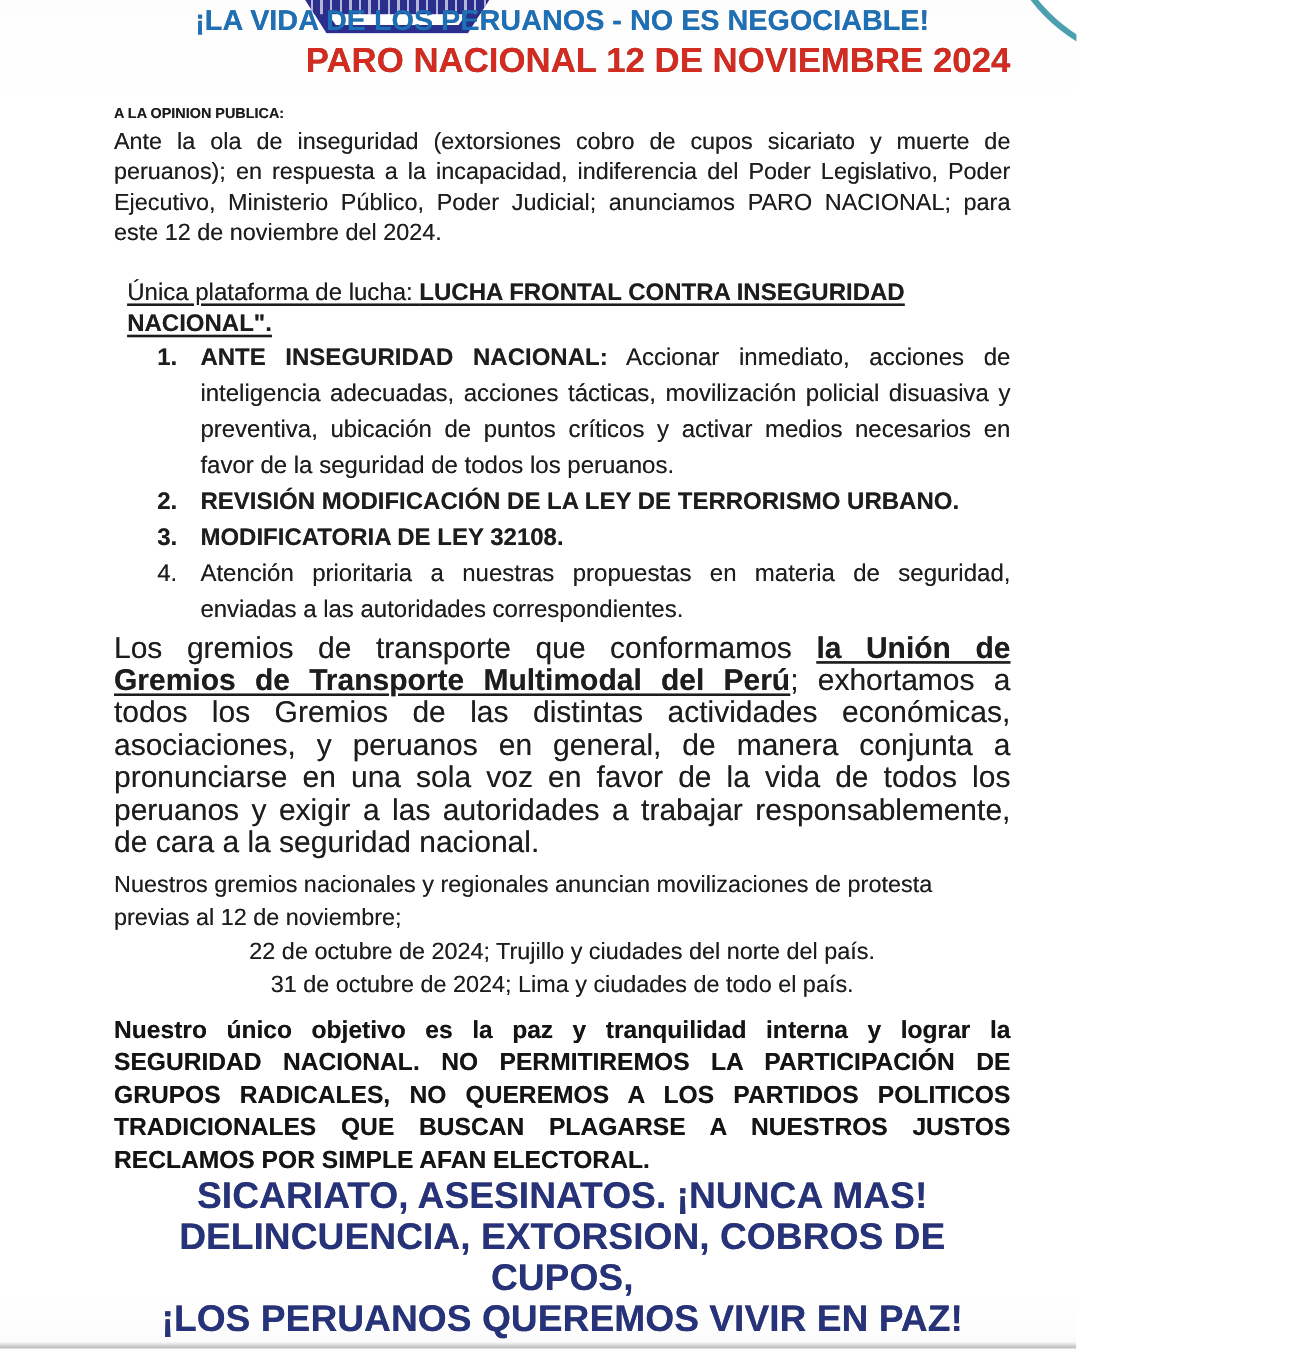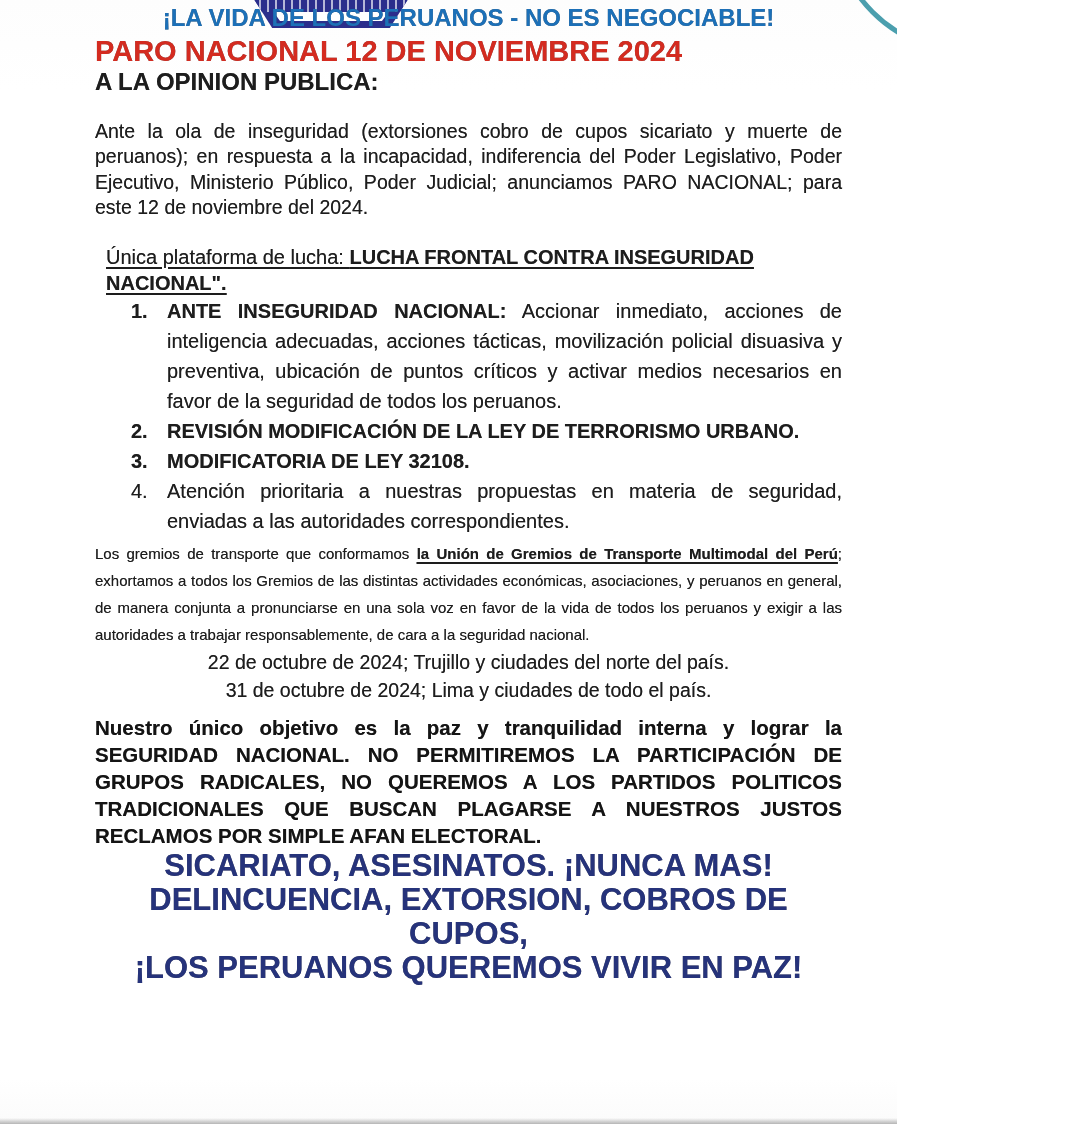--- a/index.html
+++ b/index.html
@@ -33,7 +33,7 @@
   .title{margin-top:5px;font-size:35px;line-height:40px;font-weight:bold;text-align:center;
     color:#121212;letter-spacing:.5px;}
   .sub-blue{font-size:24px;line-height:36px;font-weight:bold;text-align:center;color:#1c70b8;}
-  .sub-red{font-size:29px;line-height:30px;font-weight:bold;text-align:left;color:#d42b20;}
+  .sub-red{font-size:29px;line-height:30px;font-weight:bold;text-align:right;color:#d42b20;}
   .salutation{margin-top:4px;font-size:24px;line-height:24px;font-weight:bold;}
   .p1{font-size:19.5px;line-height:25.3px;text-align:justify;margin-top:25px;}
   .platform{margin-top:24px;font-size:20px;line-height:26px;margin-left:11px;}

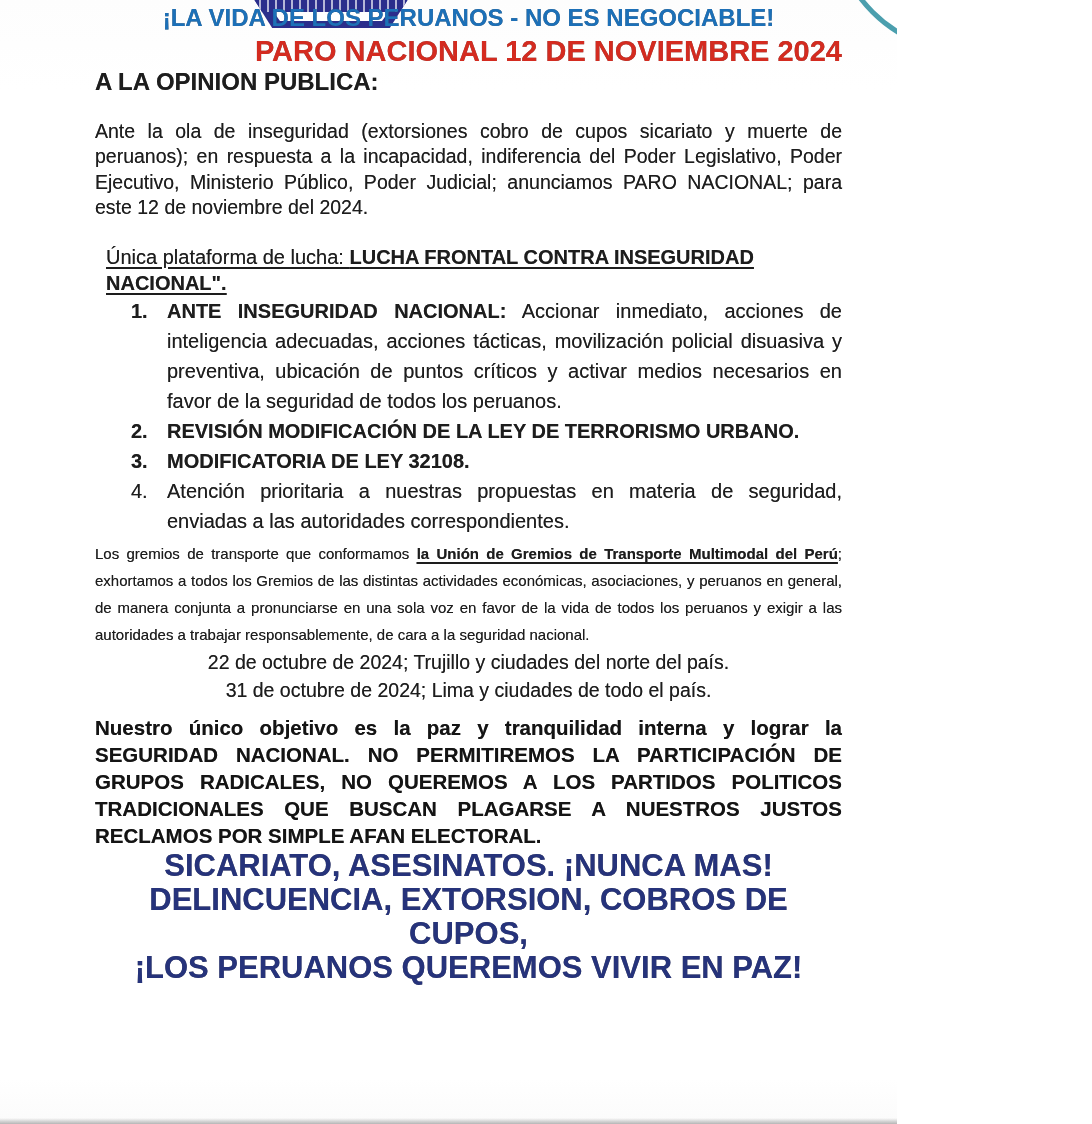--- a/index.html
+++ b/index.html
@@ -34,7 +34,7 @@
     color:#121212;letter-spacing:.5px;}
   .sub-blue{font-size:24px;line-height:36px;font-weight:bold;text-align:center;color:#1c70b8;}
   .sub-red{font-size:29px;line-height:30px;font-weight:bold;text-align:right;color:#d42b20;}
-  .salutation{margin-top:4px;font-size:24px;line-height:24px;font-weight:bold;}
+  .salutation{margin-top:16px;font-size:12px;line-height:24px;font-weight:bold;}
   .p1{font-size:19.5px;line-height:25.3px;text-align:justify;margin-top:25px;}
   .platform{margin-top:24px;font-size:20px;line-height:26px;margin-left:11px;}
   .platform .u{text-decoration:underline;text-decoration-thickness:2px;text-underline-offset:3px;}

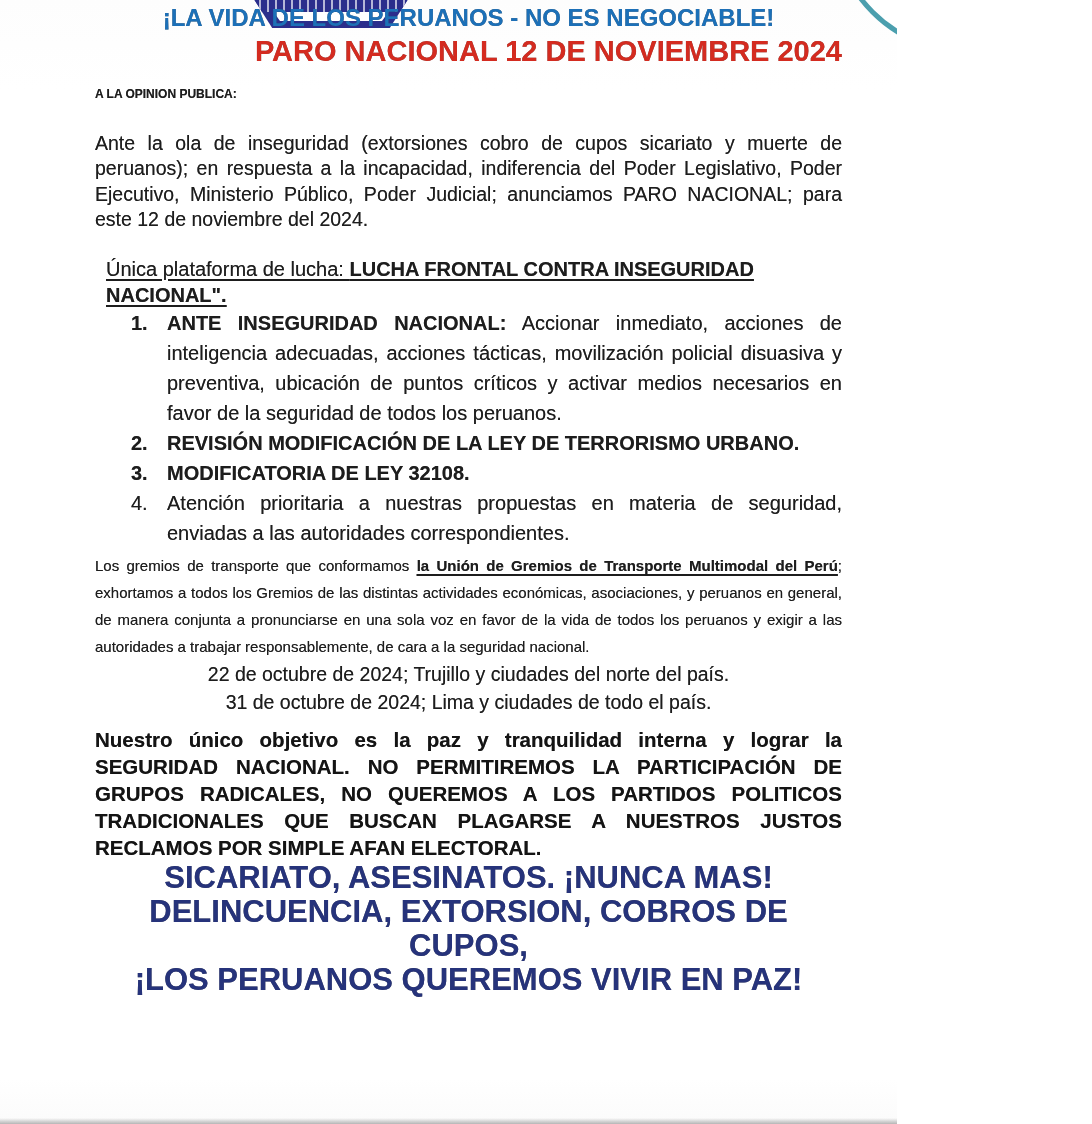--- a/index.html
+++ b/index.html
@@ -35,7 +35,7 @@
   .sub-blue{font-size:24px;line-height:36px;font-weight:bold;text-align:center;color:#1c70b8;}
   .sub-red{font-size:29px;line-height:30px;font-weight:bold;text-align:right;color:#d42b20;}
   .salutation{margin-top:16px;font-size:12px;line-height:24px;font-weight:bold;}
-  .p1{font-size:19.5px;line-height:25.3px;text-align:justify;margin-top:25px;}
+  .p1{font-size:19.5px;line-height:25.3px;text-align:justify;}
   .platform{margin-top:24px;font-size:20px;line-height:26px;margin-left:11px;}
   .platform .u{text-decoration:underline;text-decoration-thickness:2px;text-underline-offset:3px;}
   .platform .b{font-weight:bold;}

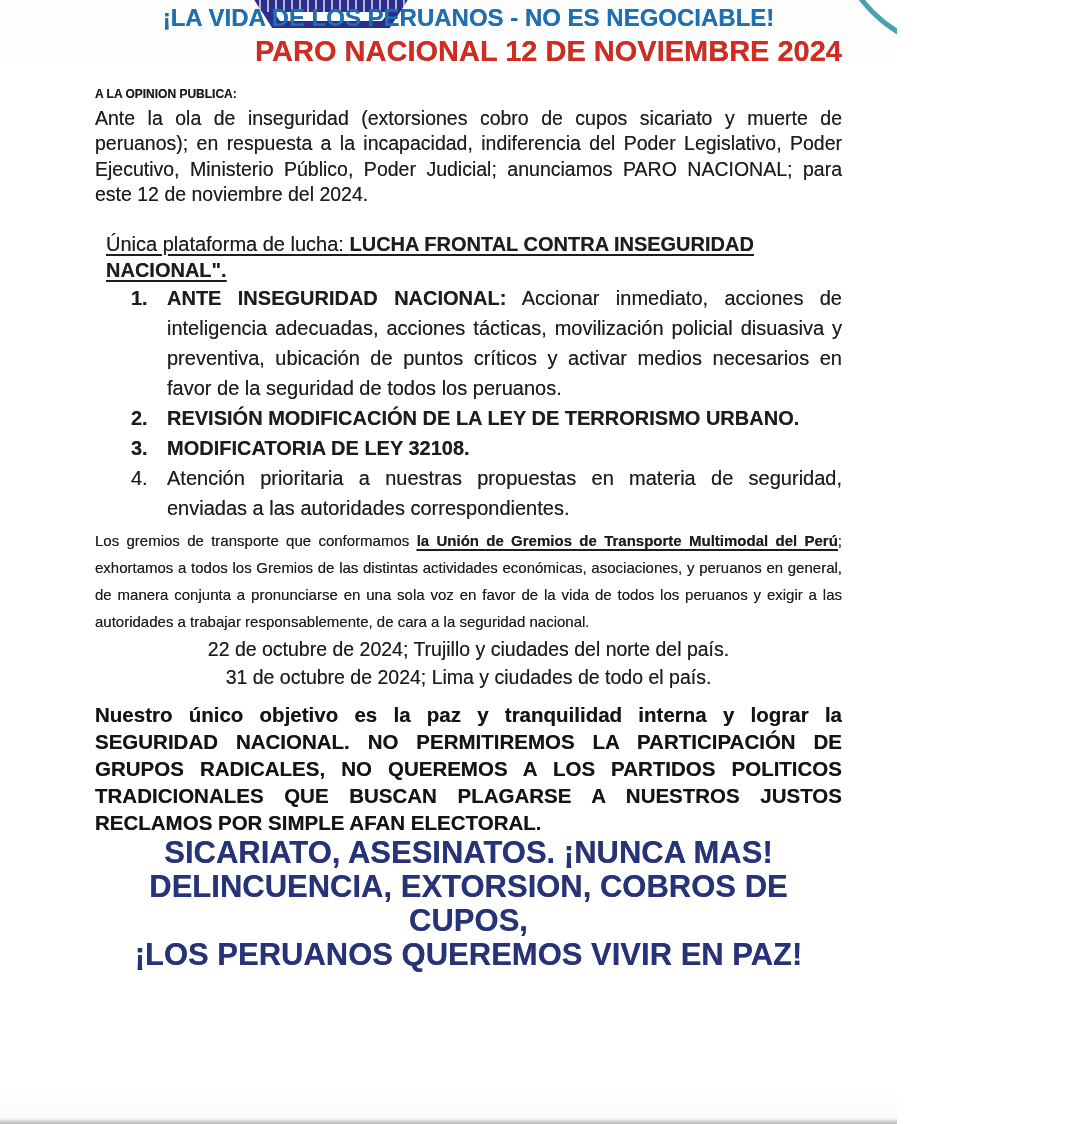--- a/index.html
+++ b/index.html
@@ -45,7 +45,7 @@
   .demand .num.nb{font-weight:bold;}
   .demand .dtext{flex:1;text-align:justify;margin-left:8px;}
   .demand .dbold{font-weight:bold;}
-  .p2{margin-top:4px;font-size:15px;line-height:27px;text-align:justify;}
+  .p2{margin-top:4px;font-size:25px;line-height:27px;text-align:justify;}
   .p2 .em{font-weight:bold;text-decoration:underline;text-decoration-thickness:2px;text-underline-offset:3px;}
   .p3{margin-top:8px;font-size:19.5px;line-height:27.5px;}
   .pdate{font-size:19.5px;line-height:28px;text-align:center;}

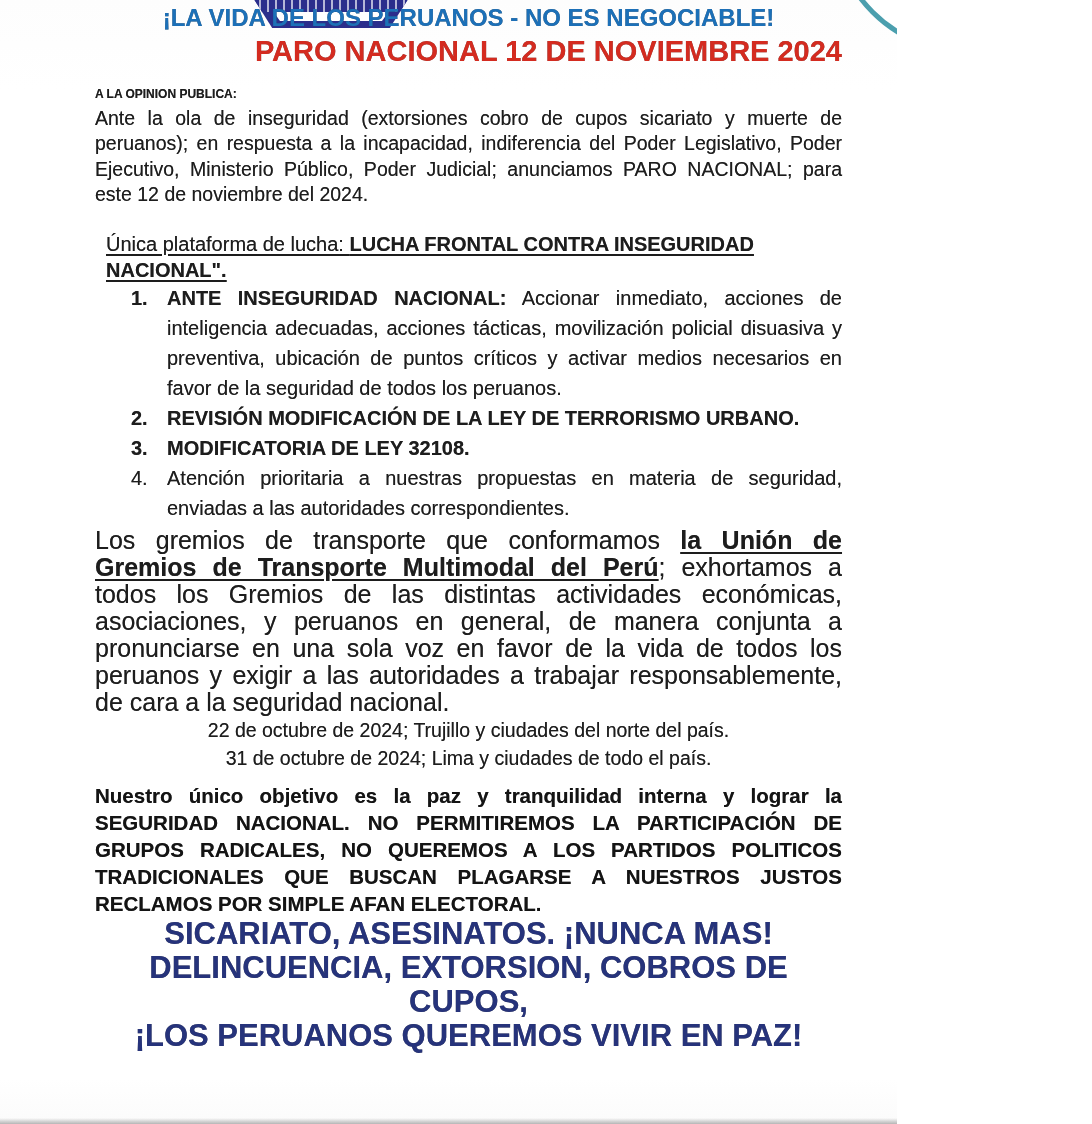--- a/index.html
+++ b/index.html
@@ -101,6 +101,7 @@
 
     <div class="p2"><span>Los gremios de transporte que conformamos </span><span class="em">la Unión de Gremios de Transporte Multimodal del Perú</span><span>; exhortamos a todos los Gremios de las distintas actividades económicas, asociaciones, y peruanos en general, de manera conjunta a pronunciarse en una sola voz en favor de la vida de todos los peruanos y exigir a las autoridades a trabajar responsablemente, de cara a la seguridad nacional.</span></div>
 
+    <div class="p3">Nuestros gremios nacionales y regionales anuncian movilizaciones de protesta previas al 12 de noviembre;</div>
     <div class="pdate">22 de octubre de 2024; Trujillo y ciudades del norte del país.</div>
     <div class="pdate">31 de octubre de 2024; Lima y ciudades de todo el país.</div>
 

